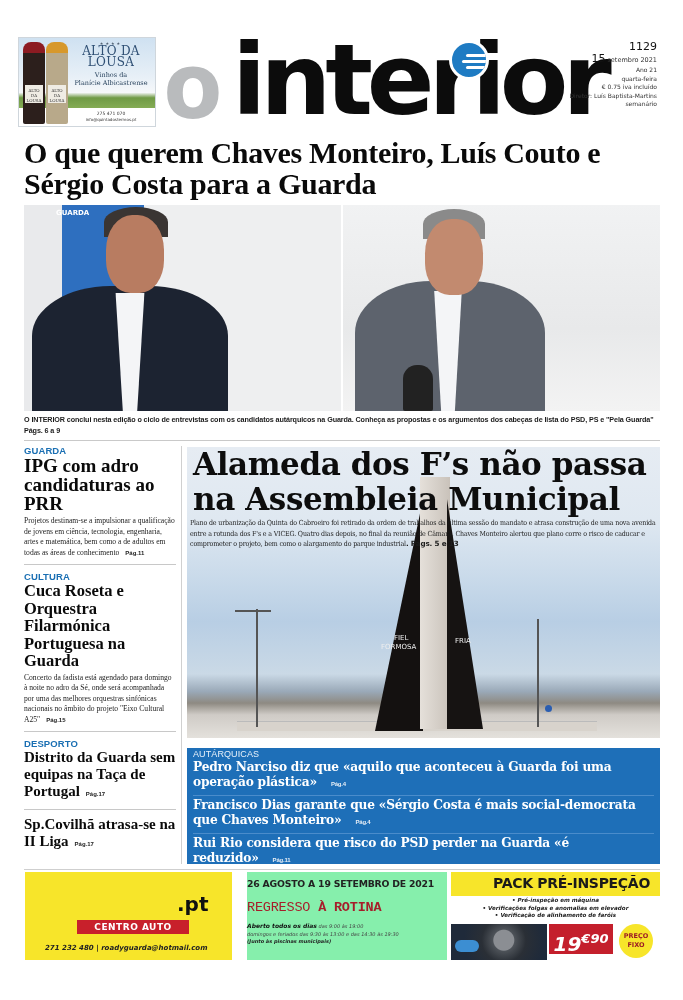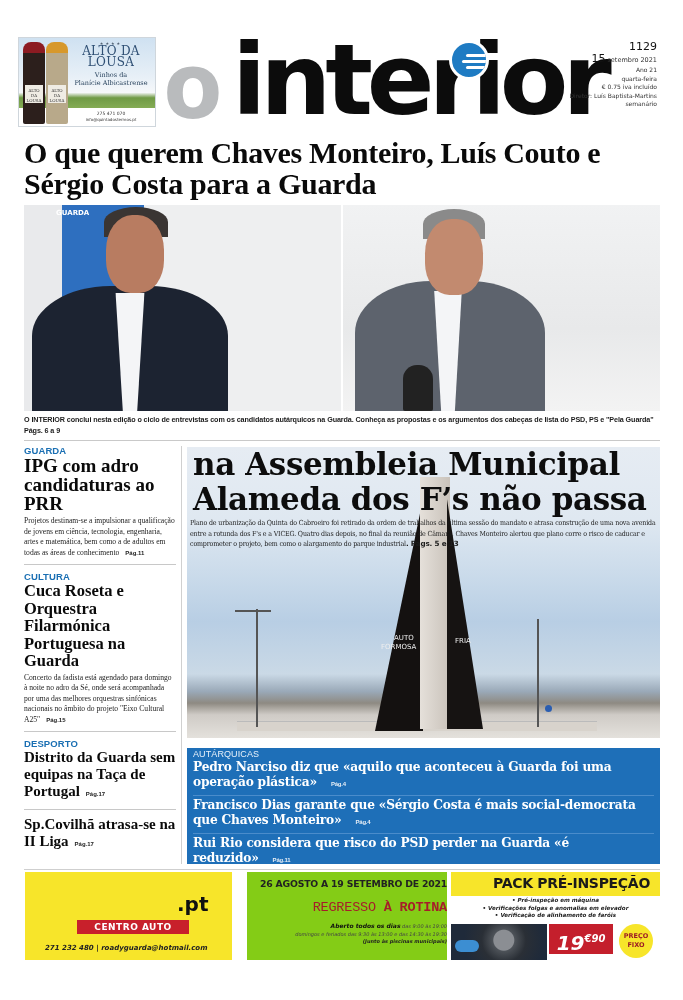--- a/index.html
+++ b/index.html
@@ -210,8 +210,8 @@
 
 <div class="feature">
   <div class="title">
+    <div>Alameda dos F’s não passa</div>
     <div>na Assembleia Municipal</div>
-    <div>Alameda dos F’s não passa</div>
   </div>
   <p class="lede"><span>Plano de urbanização da Quinta do Cabroeiro foi retirado da ordem de trabalhos da última sessão do mandato e atrasa construção de uma nova avenida entre a rotunda dos F's e a VICEG. Quatro dias depois, no final da reunião de Câmara, Chaves Monteiro alertou que plano corre o risco de caducar e comprometer o projeto, bem como o alargamento do parque industrial</span><b>. Págs. 5 e 13</b></p>
 

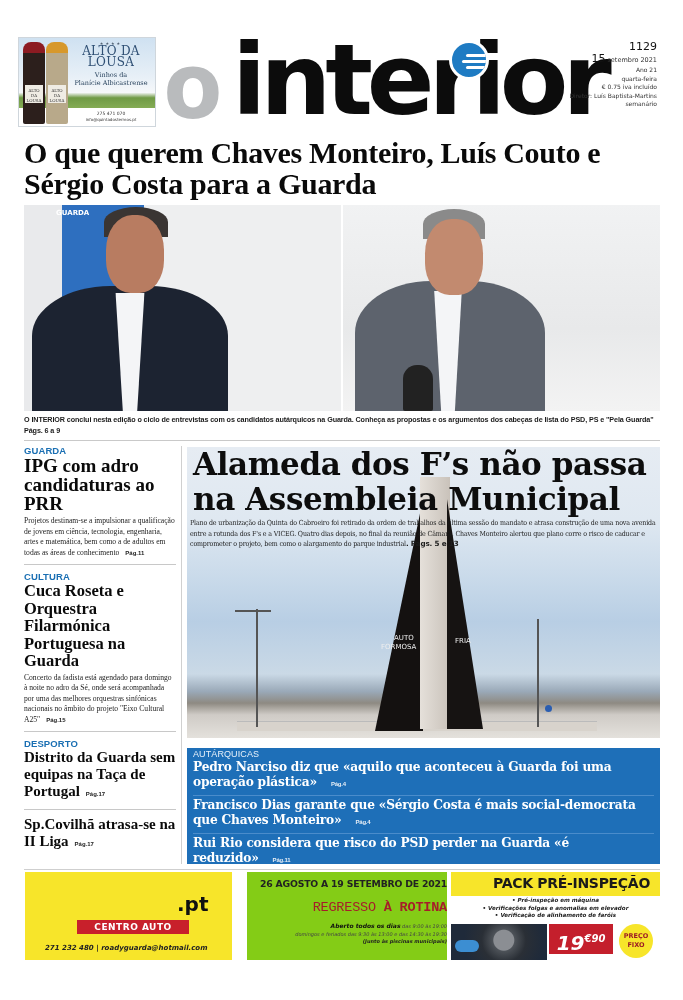--- a/index.html
+++ b/index.html
@@ -219,7 +219,7 @@
   <div class="mono-left2"></div>
   <div class="mono-center"></div>
   <div class="mono-right"></div>
-  <span class="mono-txt" style="left:207px;top:187px;">AUTO</span>
+  <span class="mono-txt" style="left:207px;top:187px;">FIEL</span>
   <span class="mono-txt" style="left:194px;top:196px;">FORMOSA</span>
   <span class="mono-txt" style="left:268px;top:190px;">FRIA</span>
   <div class="lamp" style="left:69px;top:162px;height:118px;"></div>

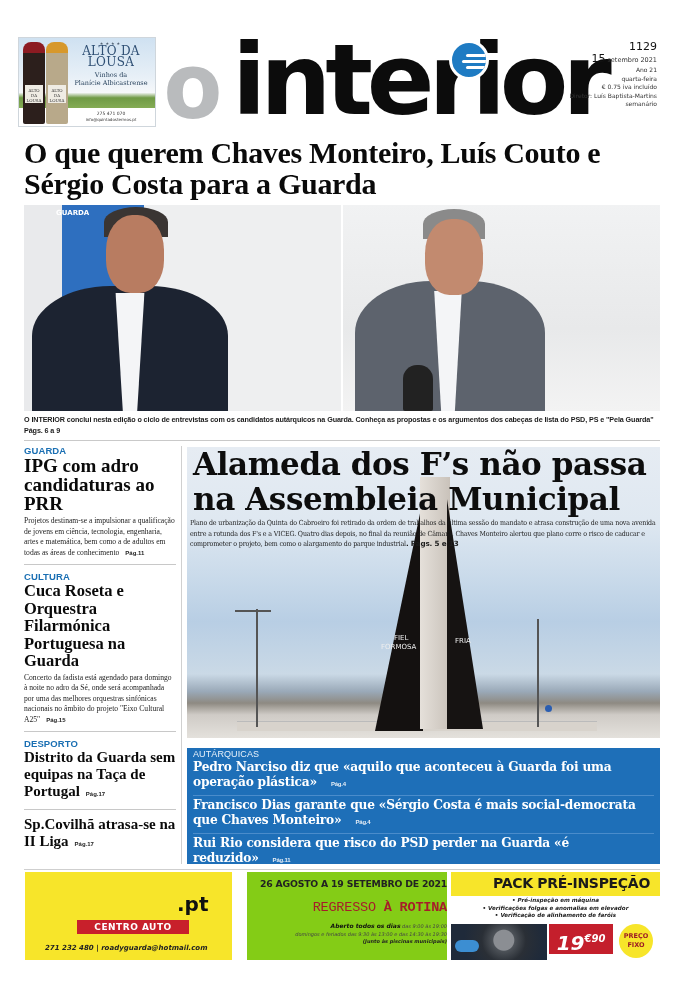--- a/index.html
+++ b/index.html
@@ -101,7 +101,7 @@
     font-family: "DejaVu Sans", sans-serif; font-weight: bold; font-size: 9px; line-height: 14px; text-align: center; letter-spacing: 0.5px; }
   .ad-roady .contact { position: absolute; left: 20px; top: 72px; font-family: "DejaVu Sans", sans-serif; font-weight: bold; font-style: italic; font-size: 7px; color: #222; }
 
-  .ad-rotina { position: absolute; left: 247px; top: 872px; width: 200px; height: 88px; background: #84cc16; text-align: right; }
+  .ad-rotina { position: absolute; left: 247px; top: 872px; width: 200px; height: 88px; background: #86efac; text-align: left; }
   .ad-rotina .dates { margin-top: 6px; font-family: "DejaVu Sans", sans-serif; font-weight: bold; font-size: 9.3px; color: #222; letter-spacing: -0.2px; }
   .ad-rotina .big { margin-top: 11px; font-family: Liberation Mono, monospace; font-size: 13.5px; color: #a61d2a; letter-spacing: -0.2px; }
   .ad-rotina .big b { font-weight: bold; }

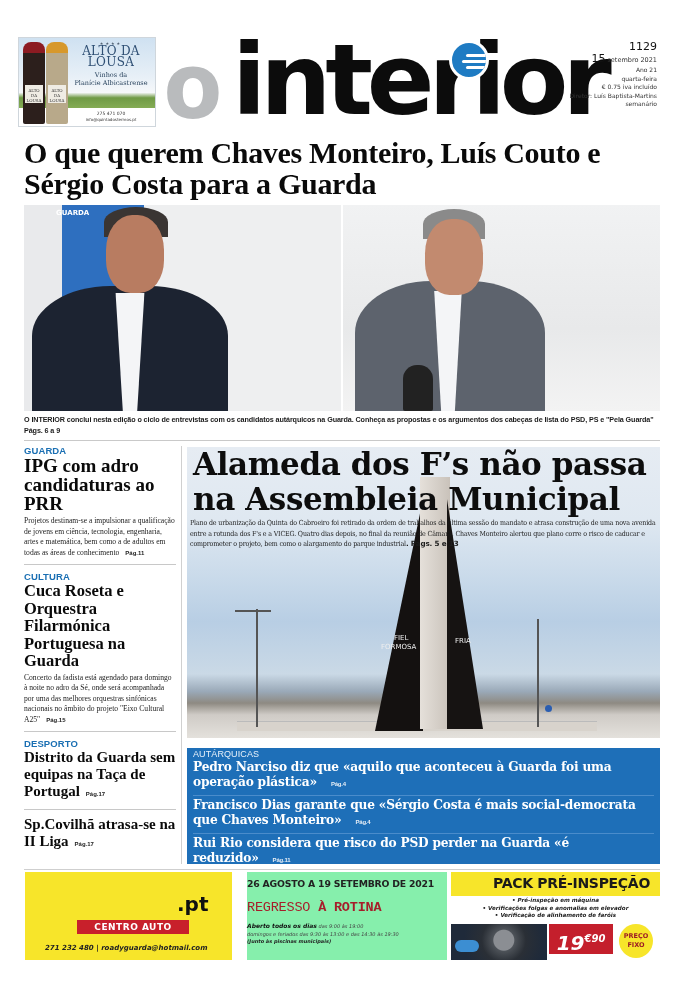--- a/index.html
+++ b/index.html
@@ -116,7 +116,7 @@
   .ad-pack .glove { position: absolute; left: 4px; top: 68px; width: 24px; height: 12px; background: #3c8ed2; border-radius: 6px; }
   .ad-pack .price { position: absolute; left: 98px; top: 52px; width: 64px; height: 30px; background: #c41f2c; color: #fff;
     font-family: "DejaVu Sans", sans-serif; font-weight: bold; font-style: italic; font-size: 20px; line-height: 30px; text-align: center; }
-  .ad-pack .price sup { font-size: 10px; vertical-align: 8px; }
+  .ad-pack .price sup { font-size: 13px; vertical-align: 8px; }
   .ad-pack .fine { position: absolute; left: 98px; top: 82px; width: 64px; height: 6px; font-size: 2.5px; color: #666; font-family: "DejaVu Sans", sans-serif; }
   .ad-pack .seal { position: absolute; left: 168px; top: 52px; width: 34px; height: 34px; border-radius: 50%; background: #f7e52a;
     font-family: "DejaVu Sans", sans-serif; font-weight: bold; font-size: 6.5px; line-height: 9px; color: #9d1b25; text-align: center; padding-top: 8px; }

